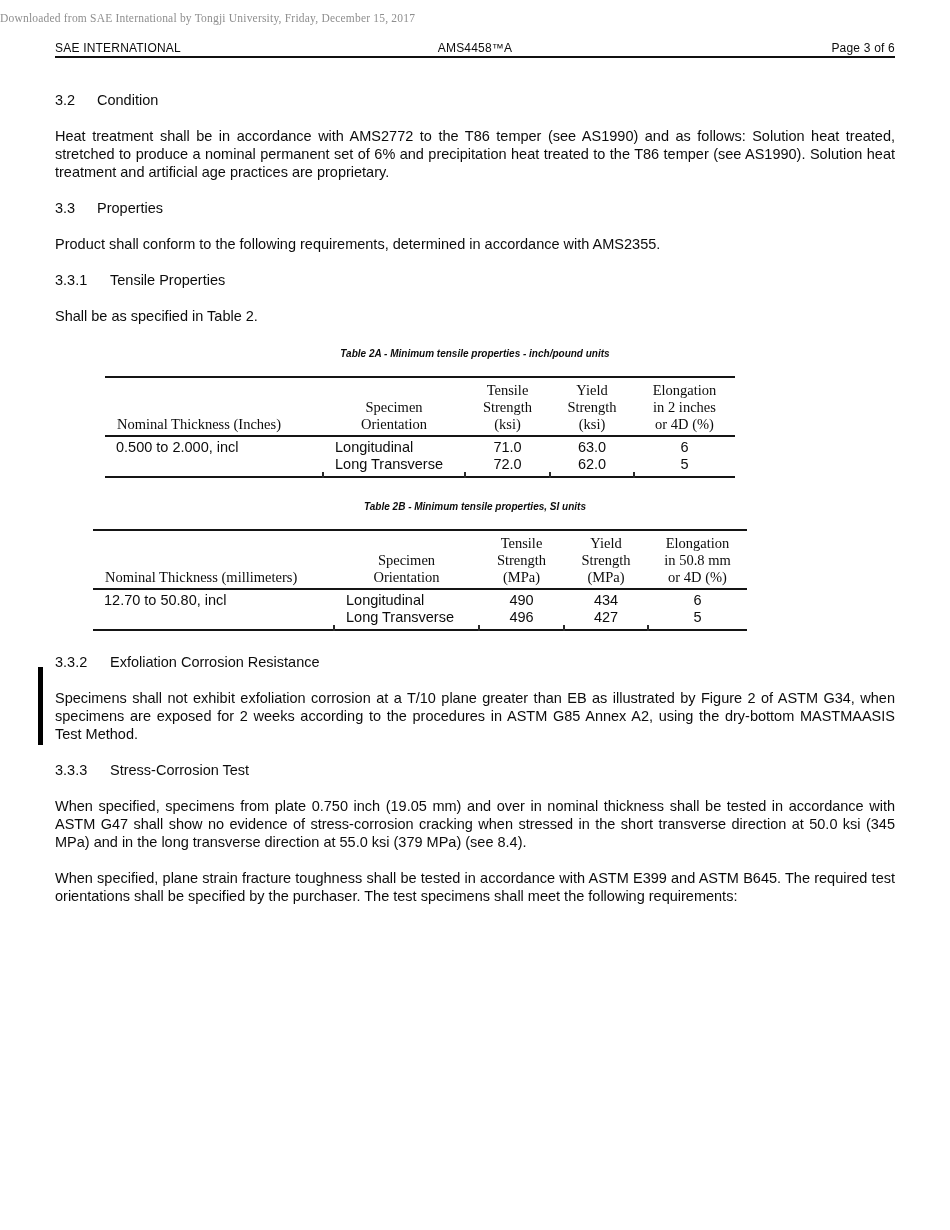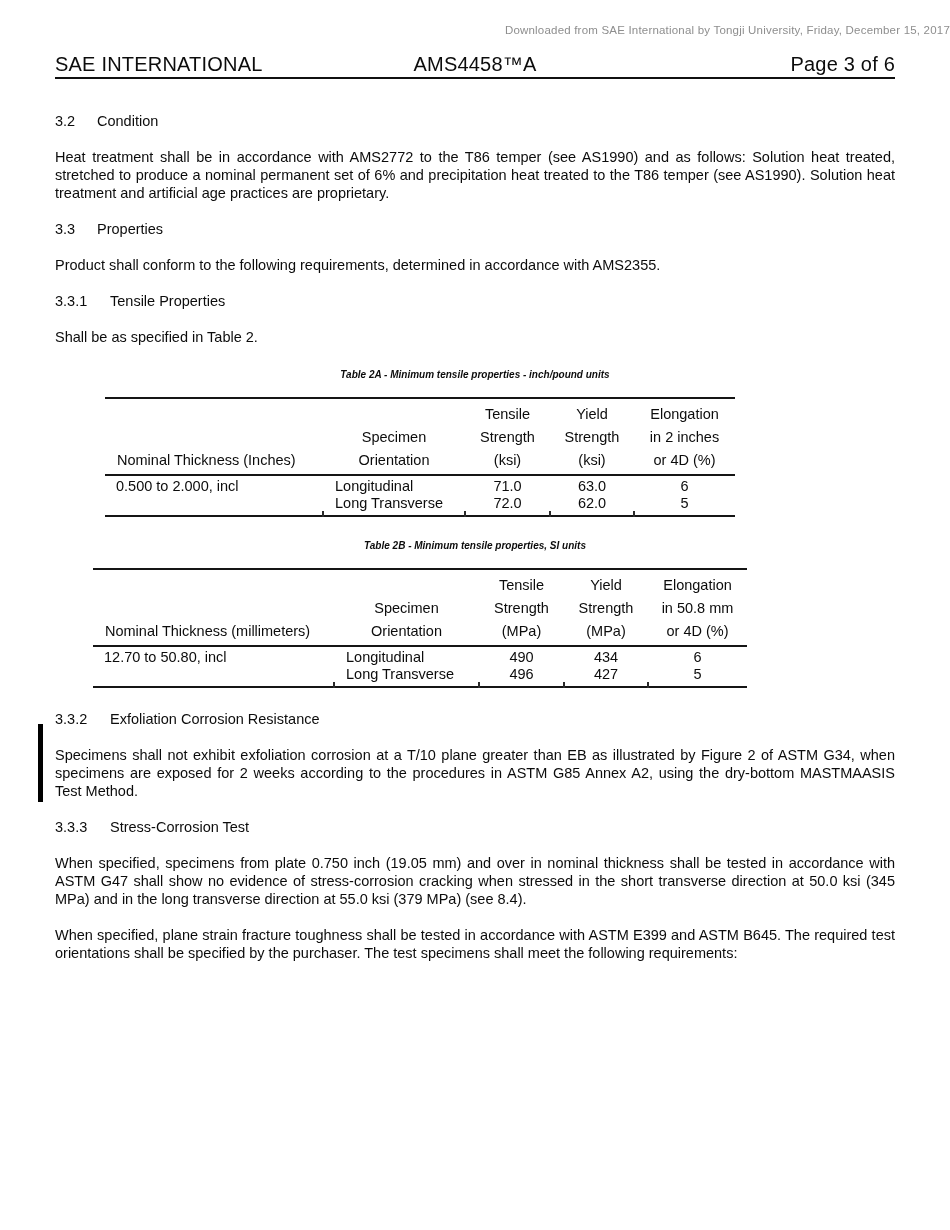--- a/index.html
+++ b/index.html
@@ -17,9 +17,9 @@
   }
   
   .watermark {
-    text-align: right;
-    padding-top: 24px;
-    font-family: Liberation Sans, sans-serif;
+    text-align: left;
+    padding-top: 12px;
+    font-family: Liberation Serif, serif;
     font-size: 11.5px;
     color: #8e8e8e;
     letter-spacing: 0.2px;

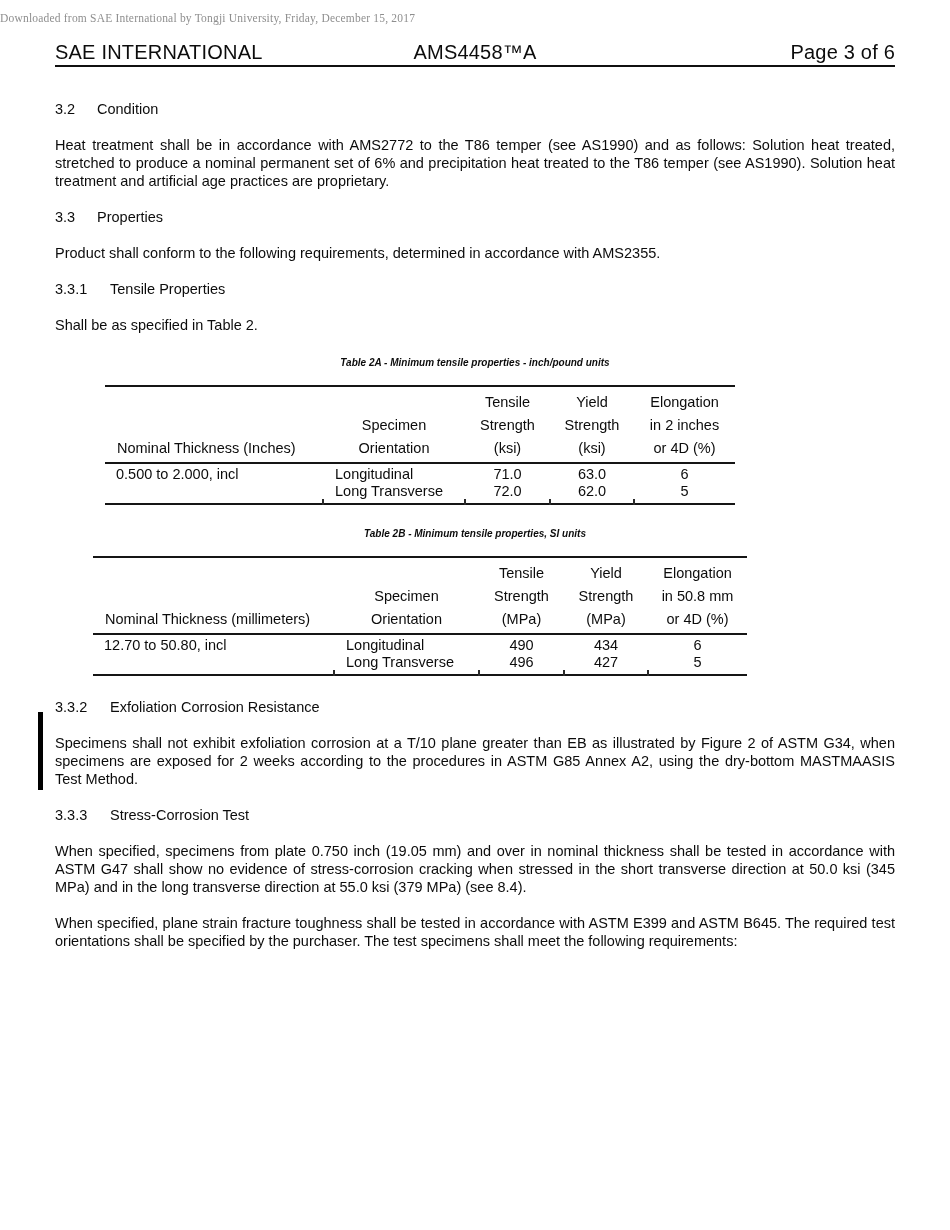--- a/index.html
+++ b/index.html
@@ -31,7 +31,7 @@
     align-items: baseline;
     border-bottom: 2.5px solid #101010;
     padding-bottom: 1px;
-    font-size: 20px;
+    font-size: 12px;
     letter-spacing: 0.2px;
   }
   .doc-header .h-left  { flex: 1; text-align: left; }

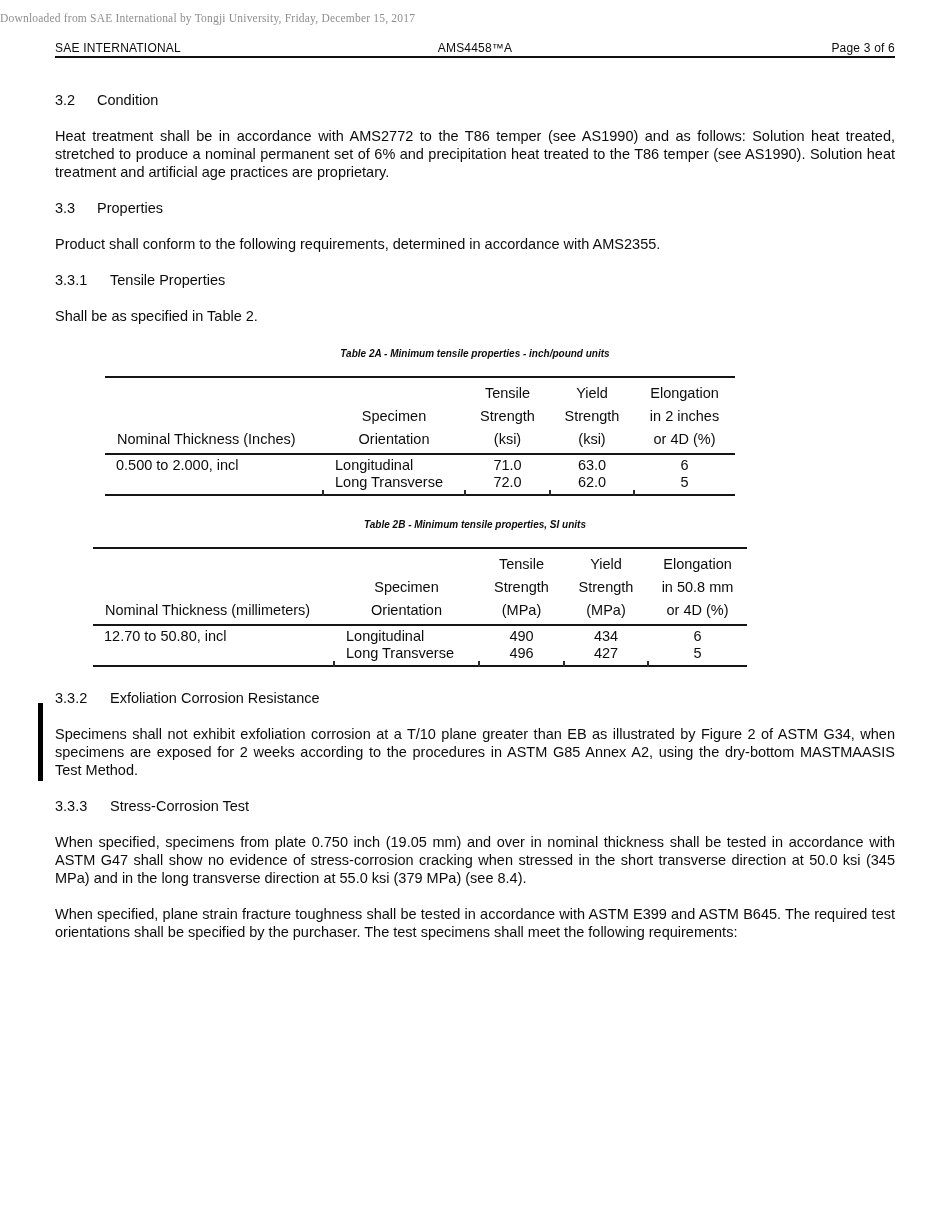--- a/index.html
+++ b/index.html
@@ -78,9 +78,10 @@
     vertical-align: bottom;
     text-align: center;
     white-space: pre-line;
-    line-height: 23px;
+    line-height: 17px;
     padding: 4px 2px 2px 2px;
     border-bottom: 2px solid #151515;
+    font-family: Liberation Serif, serif;
   }
   table.spec th.c1 { text-align: left; padding-left: 12px; }
   table.spec td {

